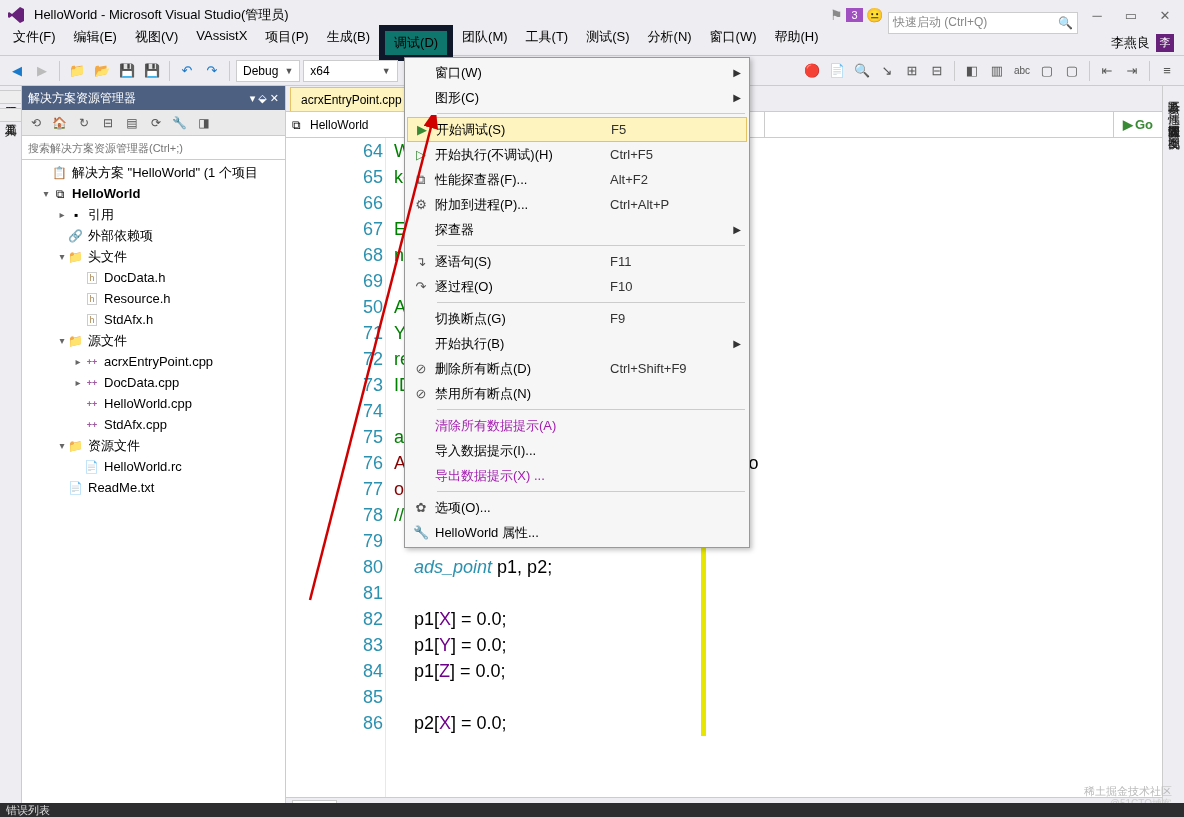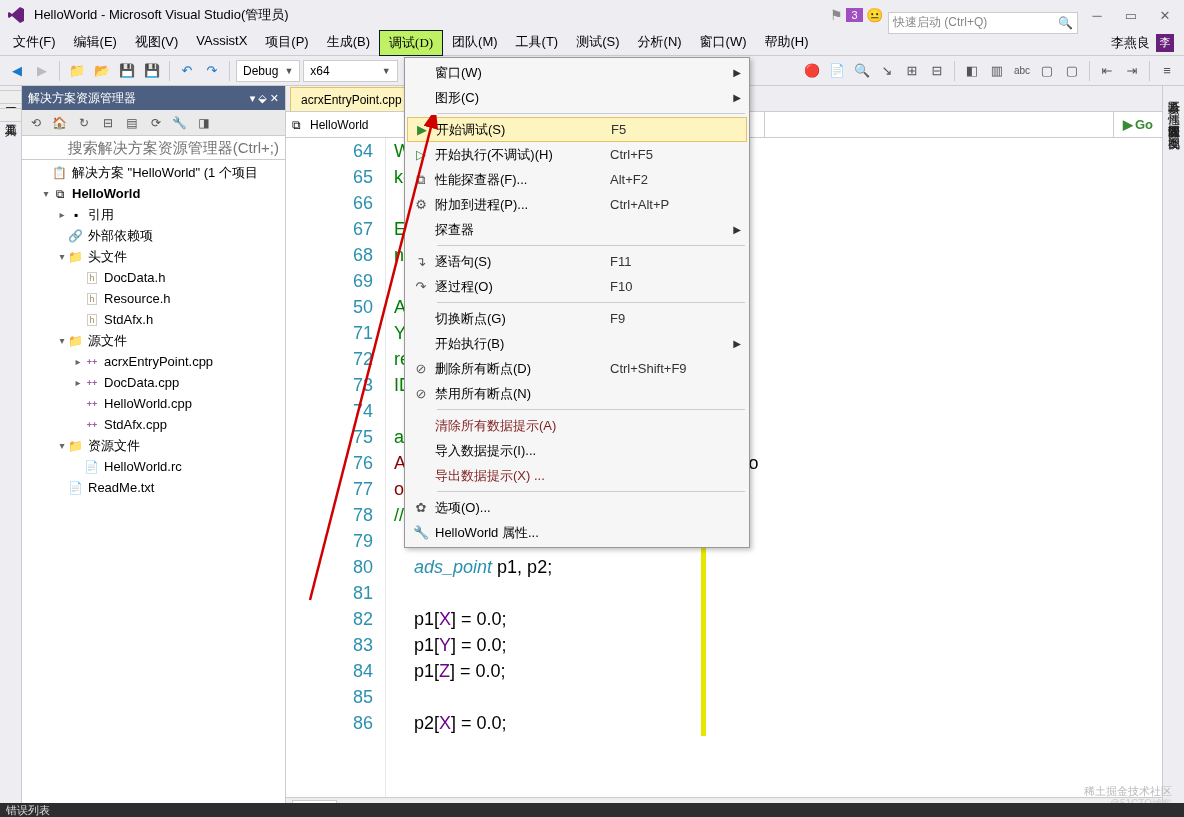--- a/index.html
+++ b/index.html
@@ -20,7 +20,7 @@
 
 .menubar { height: 26px; background: #eeeef2; display: flex; align-items: center; padding: 0 4px; border-bottom: 1px solid #ccc; }
 .menubar .mitem { padding: 3px 9px; font-size: 13px; cursor: default; }
-.menubar .mitem.open { background: #bef264; border: 1px solid #0f172a; font-family: Liberation Serif, serif; }
+.menubar .mitem.open { background: #0f766e; border: 6px solid #0f172a; }
 .menubar .right-user { margin-left: auto; padding-right: 6px; font-size: 13px; display:flex; align-items:center; gap:6px;}
 .menubar .right-user .avatar { width:18px; height:18px; background:#68217a; color:#fff; display:flex; align-items:center; justify-content:center; font-size:11px; }
 

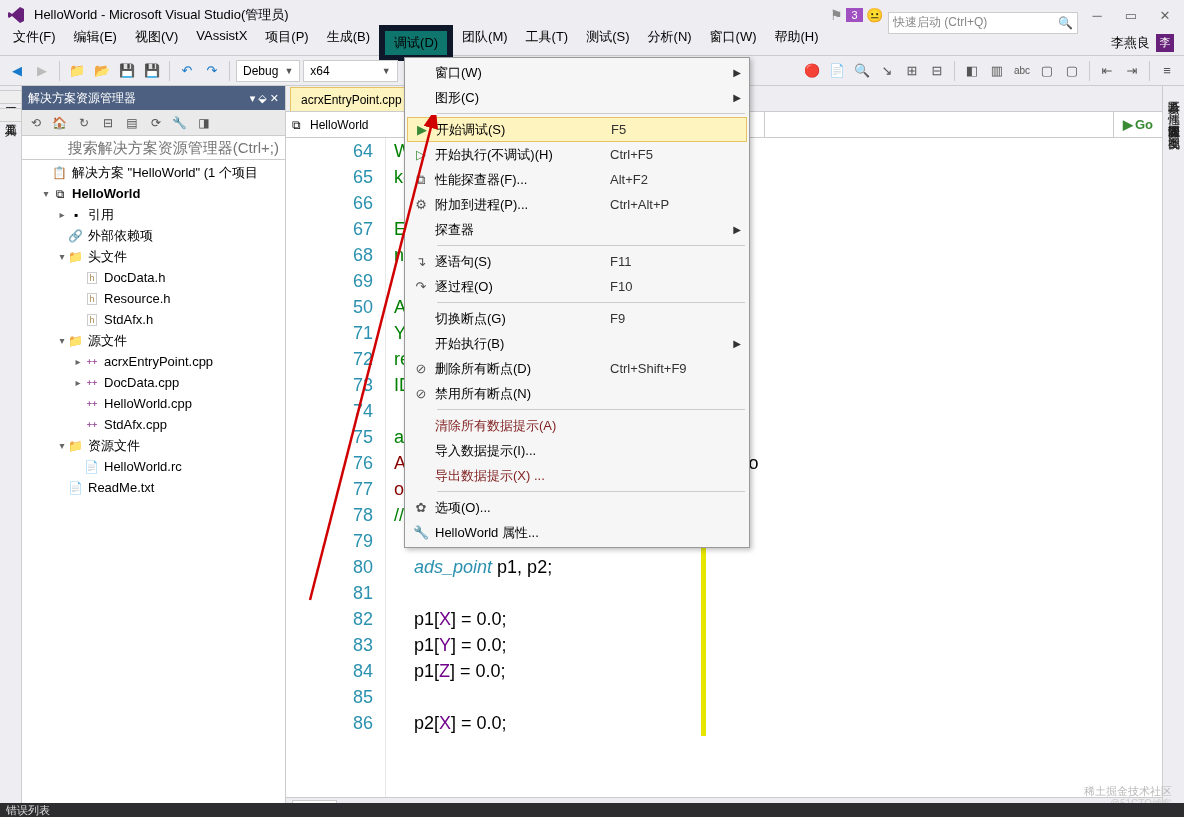--- a/index.html
+++ b/index.html
@@ -47,7 +47,7 @@
 .solpanel .soltools { height: 26px; background: #eaeaea; display: flex; align-items: center; padding: 0 4px; gap: 4px; border-bottom: 1px solid #ccc; }
 .solpanel .soltools .st { width:20px; height:20px; display:flex; align-items:center; justify-content:center; color:#555; font-size:12px;}
 .solpanel .search { height: 24px; border-bottom: 1px solid #ccc; background:#fff;}
-.solpanel .search input { width:100%; height:100%; border:none; padding: 0 6px; font-size:15px; color:#888; background:#fff;text-align:right;}
+.solpanel .search input { width:100%; height:100%; border:none; padding: 0 6px; font-size:11px; color:#888; background:#fff;}
 .solpanel .tree { flex: 1; overflow: auto; background: #fff; padding: 2px 0; }
 .tree-item { display: flex; align-items: center; height: 21px; font-size: 13px; padding-left: 4px; cursor:default; white-space:nowrap;}
 .tree-item .arrow { width: 12px; font-size: 10px; color: #666; display:inline-block; text-align:center;}

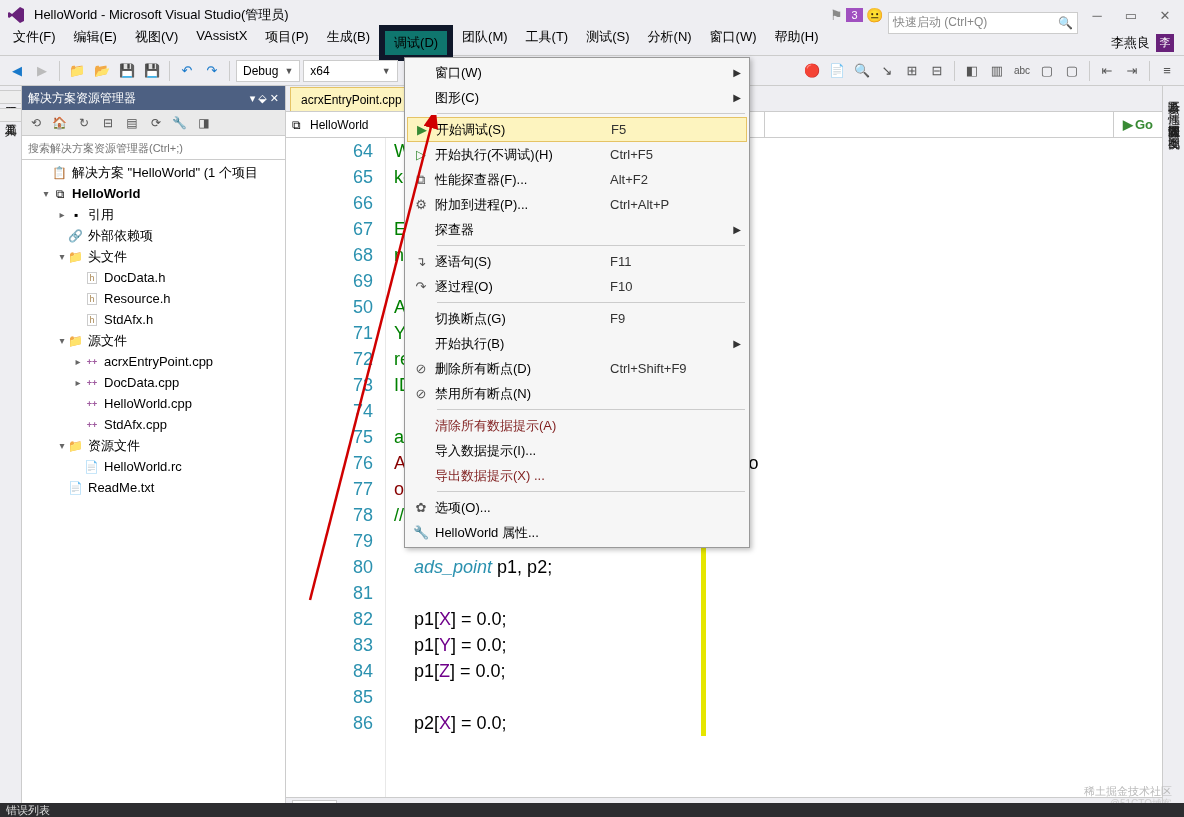--- a/index.html
+++ b/index.html
@@ -67,7 +67,7 @@
 .nav-combo .nc .ni { width:14px; margin-right:4px; }
 .nav-combo .go { width:48px; display:flex; align-items:center; justify-content:center; color:#388a34; font-weight:bold; font-size:13px;}
 .codearea { flex:1; display:flex; background:#fff; overflow:hidden; font-family: Consolas, monospace; font-size:18px; position:relative;}
-.gutter { width: 100px; background:#fff; text-align:right; padding-right:12px; color:#2b91af; border-right:1px solid #e8e8e8; }
+.gutter { width: 100px; background:#fff; text-align:right; padding-right:2px; color:#2b91af; border-right:1px solid #e8e8e8; }
 .gutter .ln { height:26px; line-height:26px; }
 .codelines { flex:1; padding-left:8px; white-space:pre; overflow:hidden; }
 .codelines .cl { height:26px; line-height:26px; }

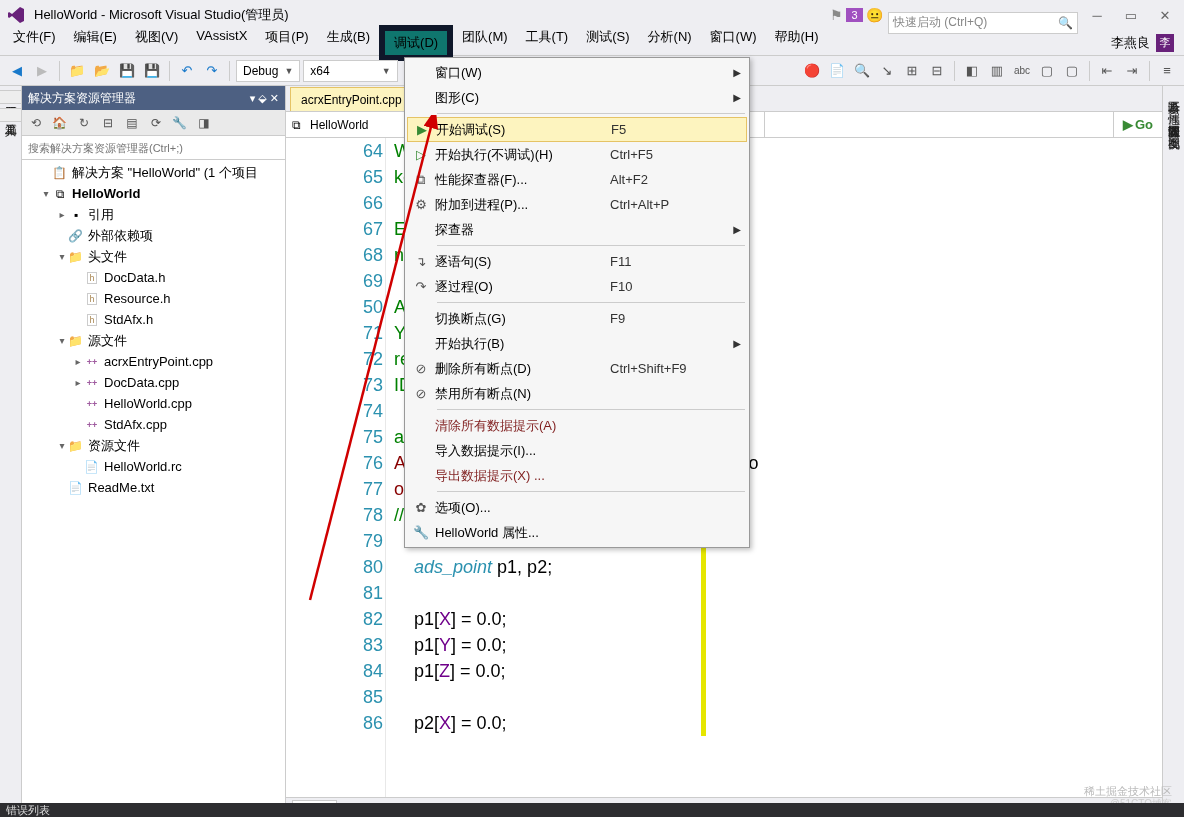--- a/index.html
+++ b/index.html
@@ -91,7 +91,7 @@
 .dropdown .dm .mlabel { flex:0 0 175px; }
 .dropdown .dm .mshort { color:#333; }
 .dropdown .dm .marrow { margin-left:auto; margin-right:6px; font-size:10px; color:#333;}
-.dropdown .dm.disabled { color:#7f1d1d; }
+.dropdown .dm.disabled { color:#a21caf; }
 .dropdown .dsep { height:1px; background:#ccc; margin:3px 2px 3px 30px; }
 
 

